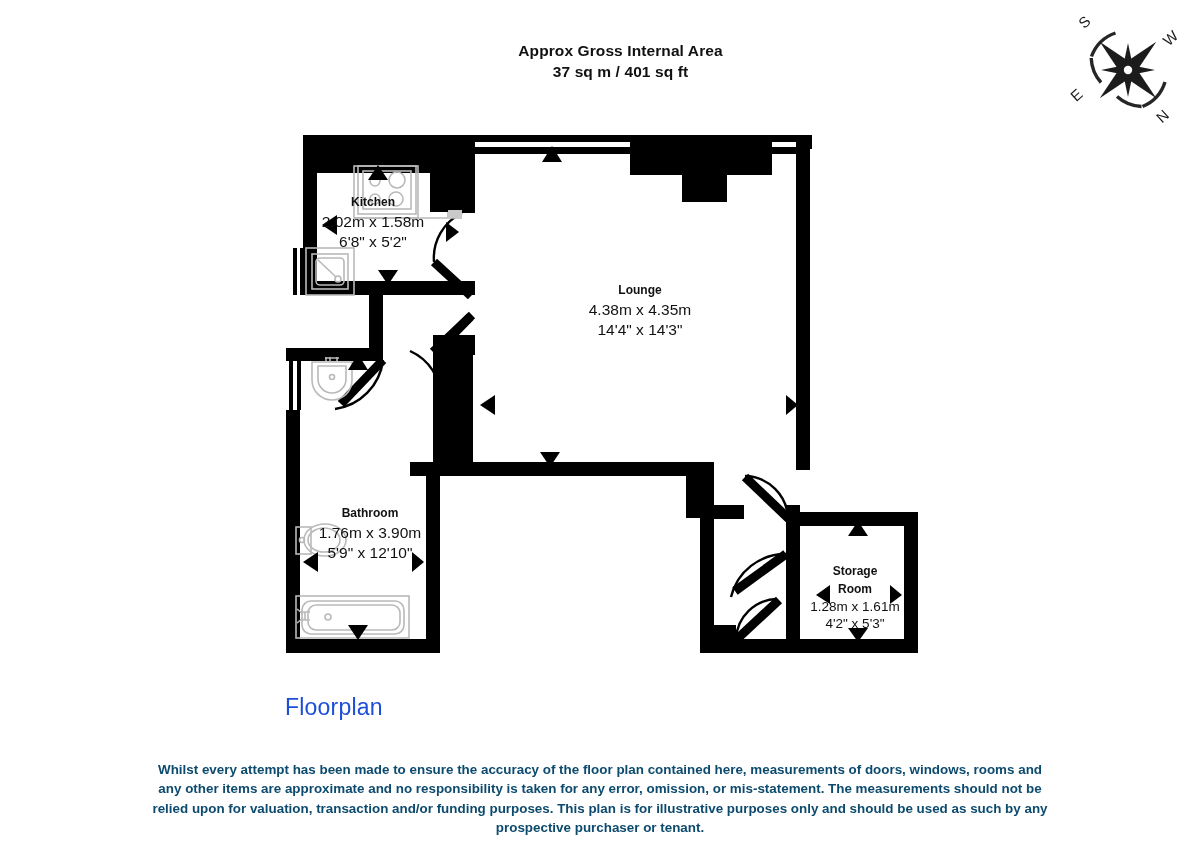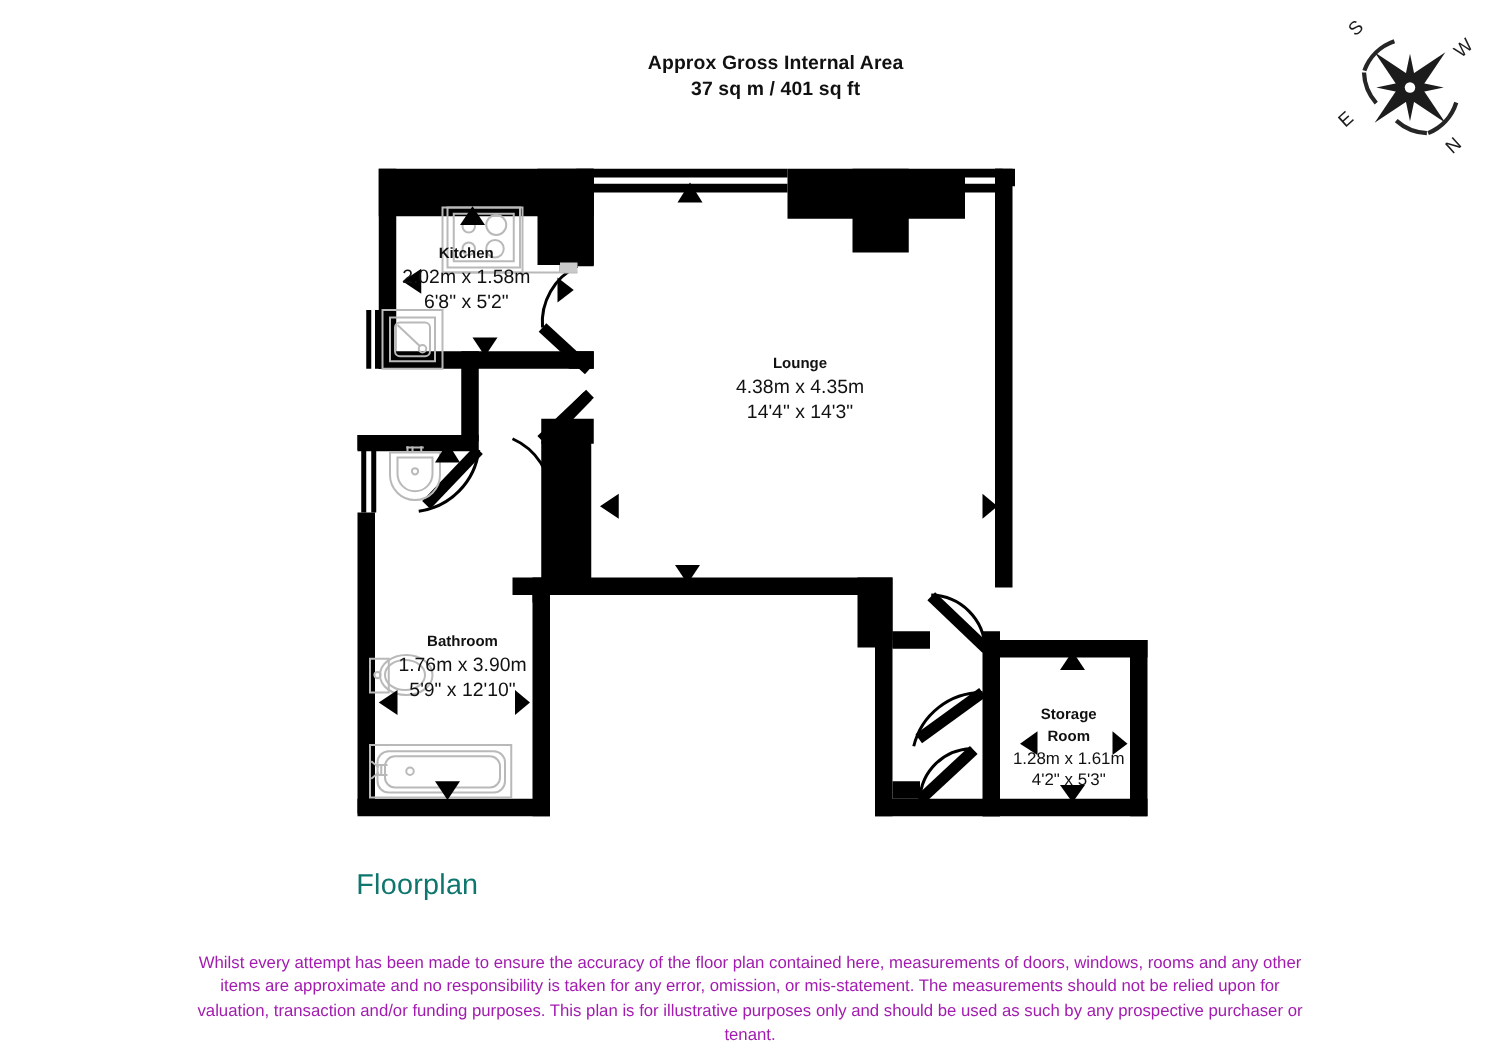--- a/index.html
+++ b/index.html
@@ -51,7 +51,7 @@
   .floorplan-title{
     position:absolute;left:285px;top:694px;
     font-size:23px;
-    color:#0f766e;
+    color:#1d4ed8;
     letter-spacing:0.2px;
   }
   .disclaimer{

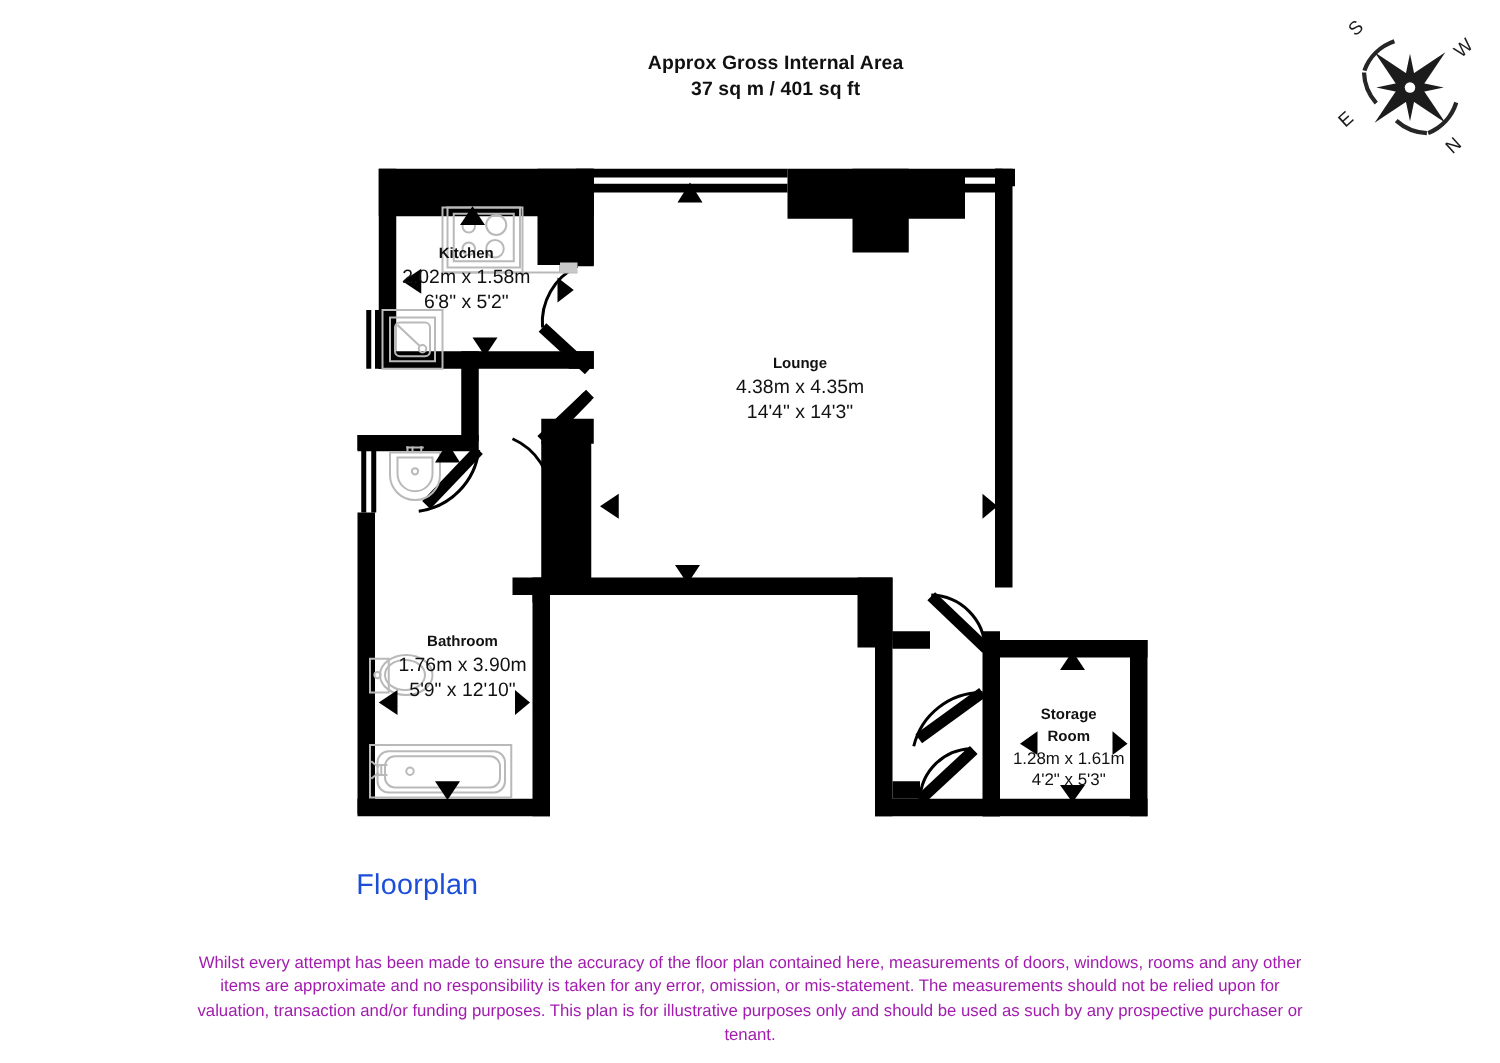--- a/index.html
+++ b/index.html
@@ -59,7 +59,8 @@
     text-align:center;
     font-size:13.4px;
     line-height:19.4px;
-    color:#a21caf;
+    color:#0c4a6e;
+    font-weight:bold;
   }
 </style>
 </head>

